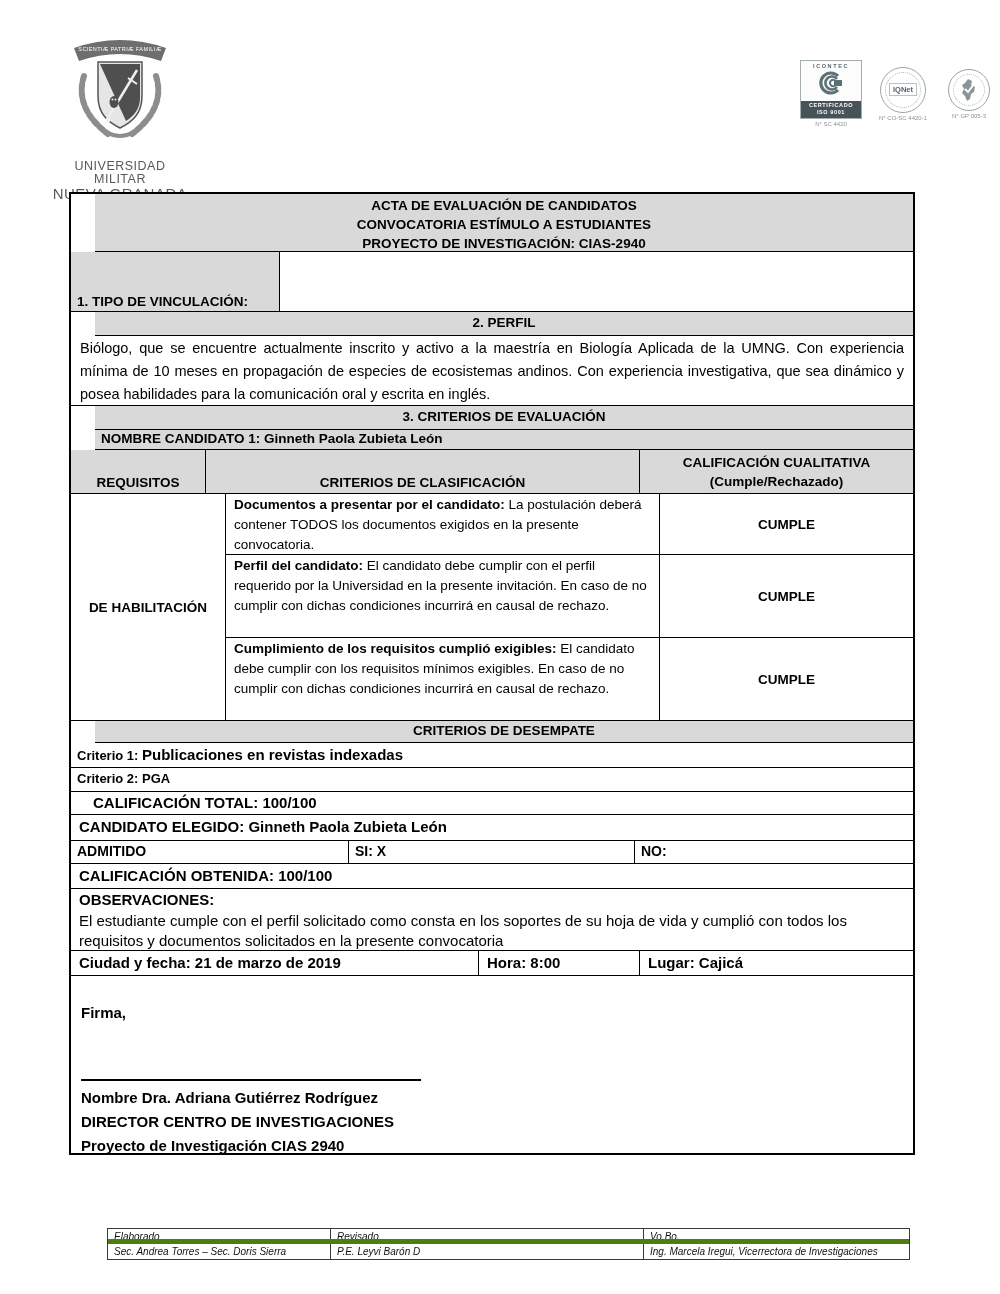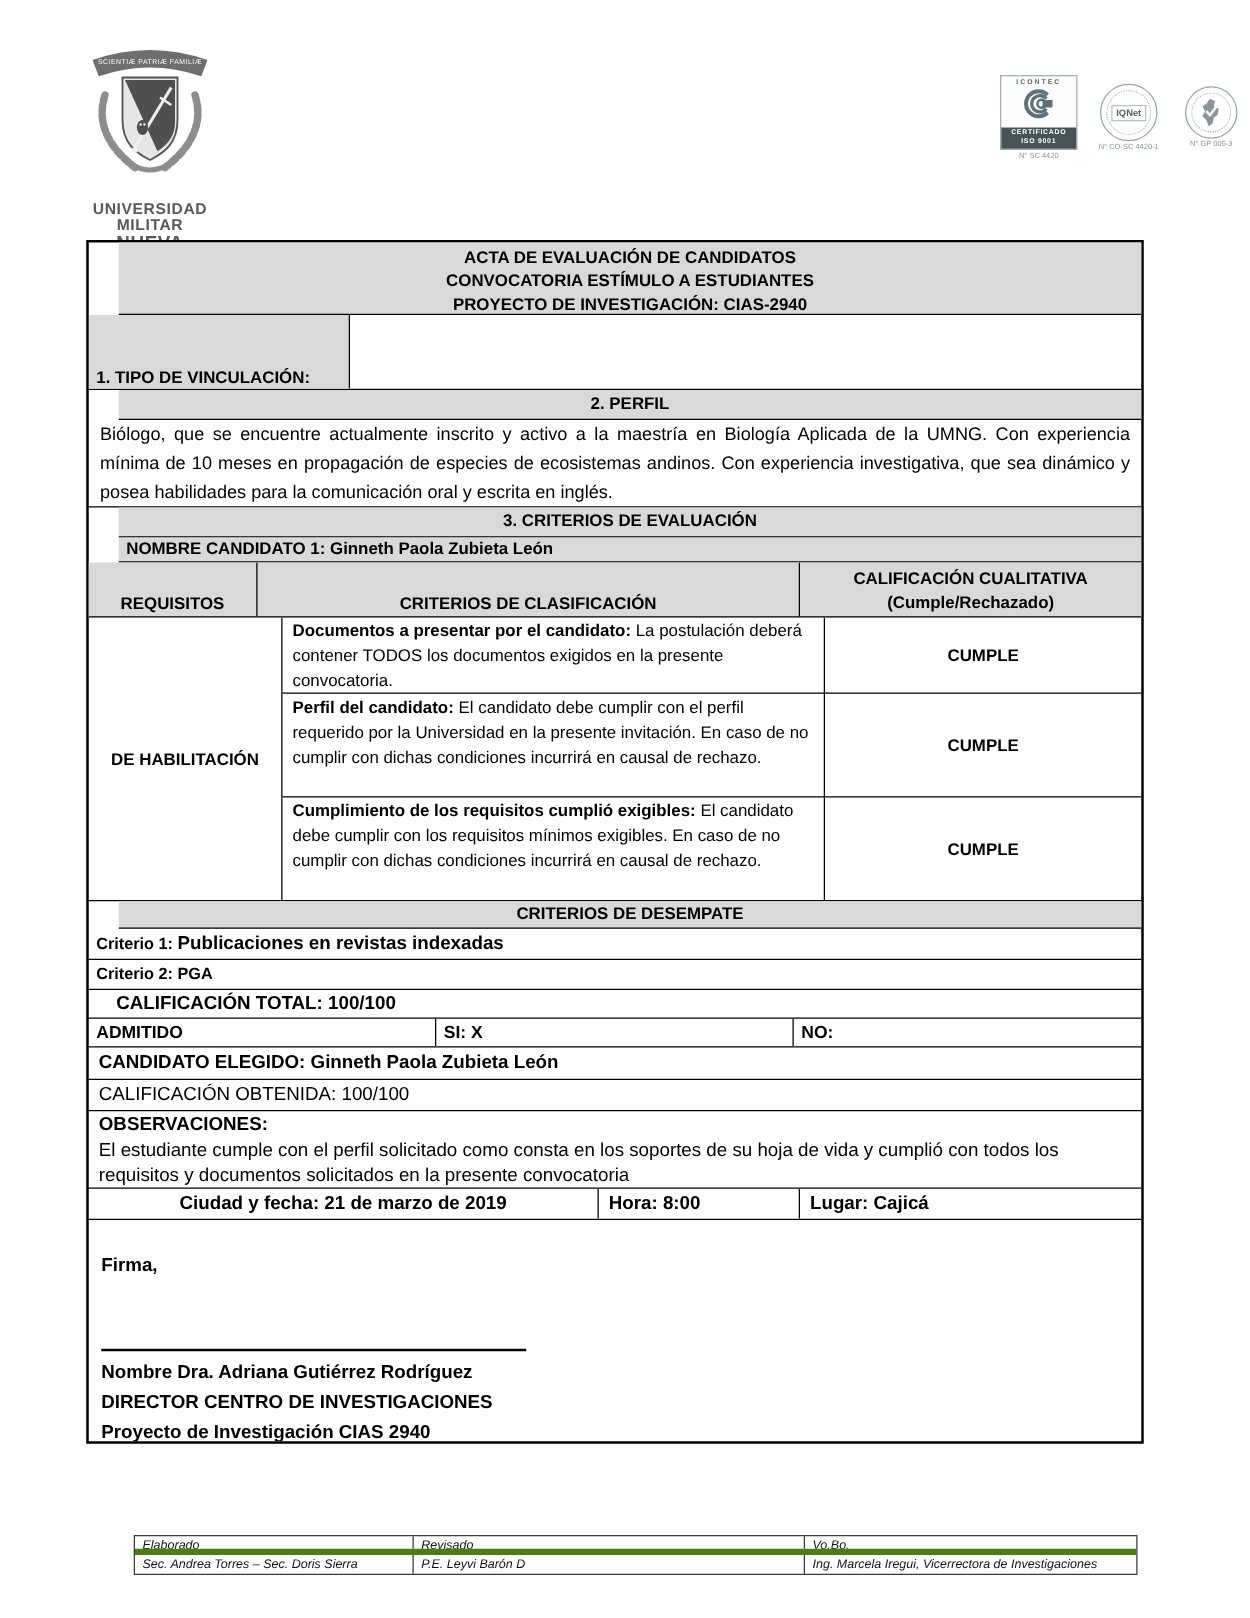--- a/index.html
+++ b/index.html
@@ -14,7 +14,7 @@
 
   
   .logo-block { position: absolute; left: 52px; top: 28px; width: 136px; text-align: center; }
-  .uni-name { color: #595959; font-weight: bold; line-height: 1.05; letter-spacing: .5px; }
+  .uni-name { color: #595959; font-weight: normal; line-height: 1.05; letter-spacing: .5px; }
   .uni-name .l1 { font-size: 12.5px; }
   .uni-name .l2 { font-size: 15px; }
 

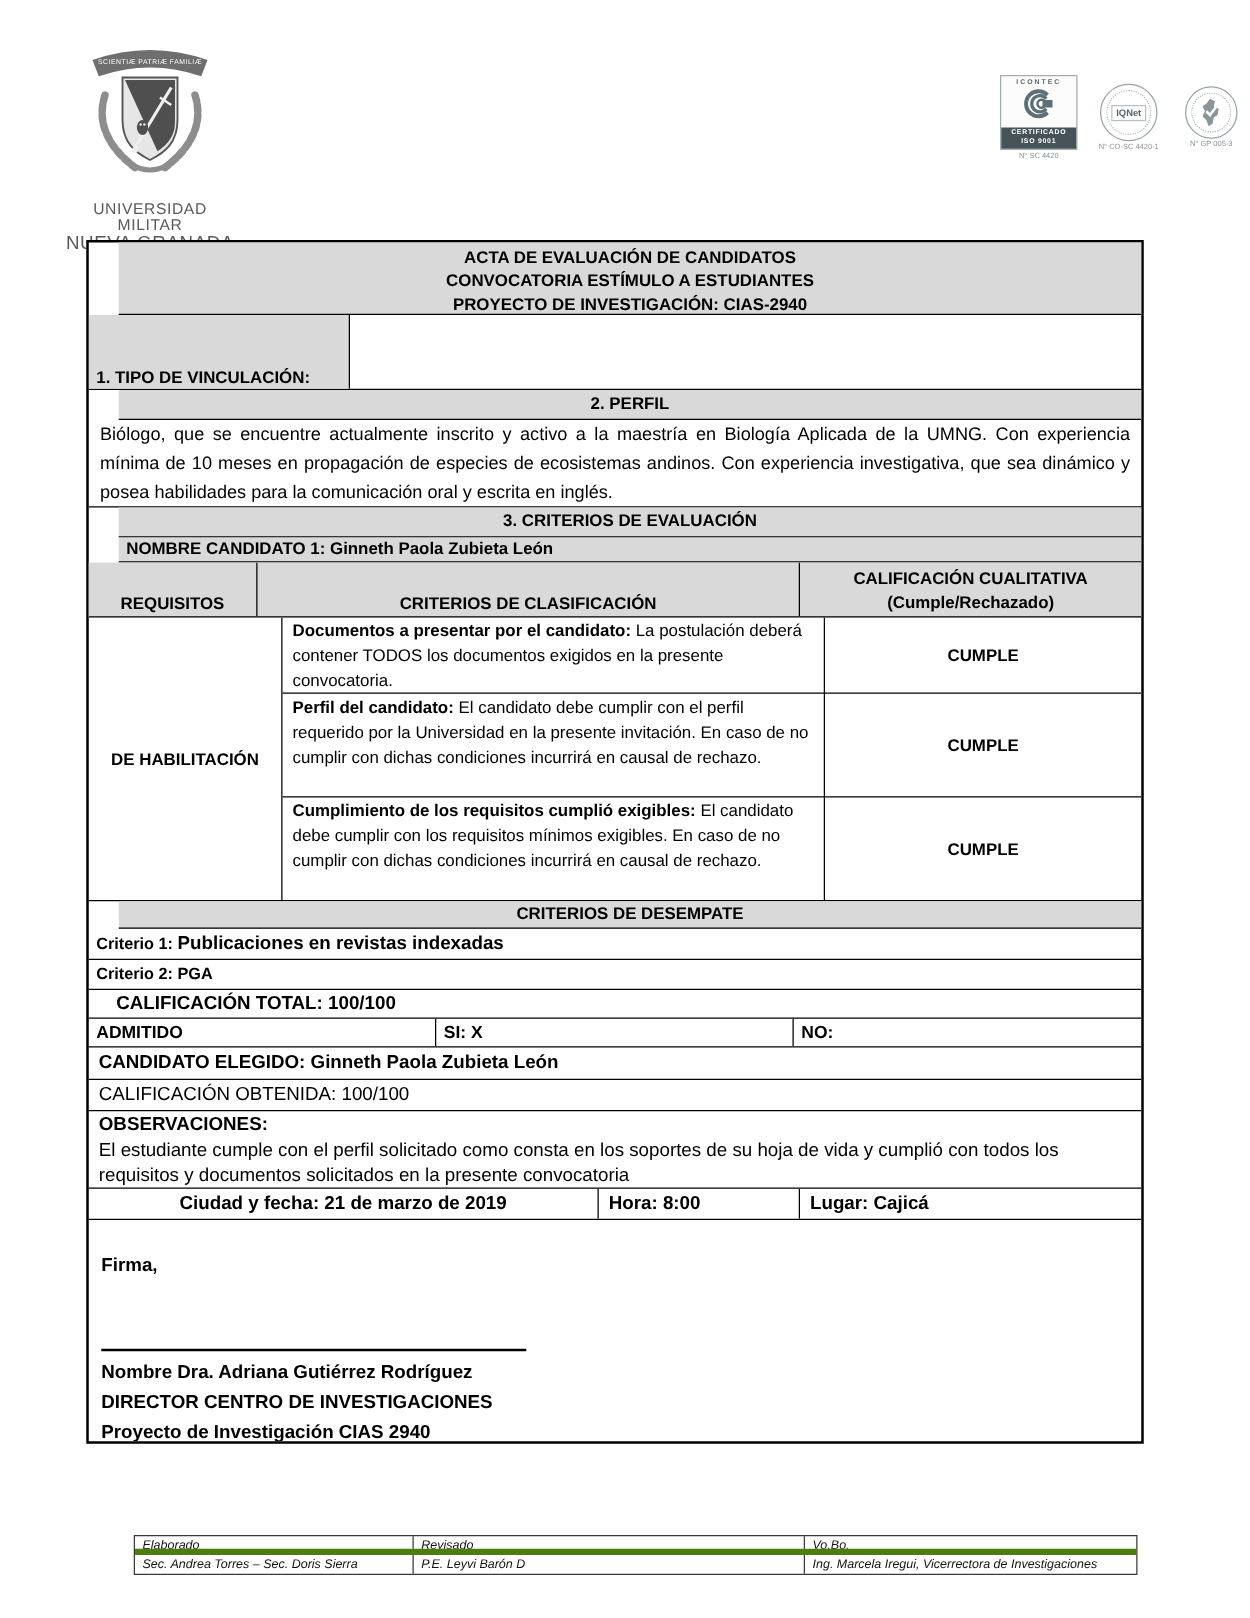--- a/index.html
+++ b/index.html
@@ -223,13 +223,13 @@
 
   <div class="row total-row">CALIFICACIÓN TOTAL: 100/100</div>
 
+  <div class="row elegido-row">CANDIDATO ELEGIDO: Ginneth Paola Zubieta León</div>
+
   <div class="row admitido-row">
     <div class="a1">ADMITIDO</div>
     <div class="a2">SI: X</div>
     <div class="a3">NO:</div>
   </div>
-
-  <div class="row elegido-row">CANDIDATO ELEGIDO: Ginneth Paola Zubieta León</div>
 
   <div class="row obtenida-row">CALIFICACIÓN OBTENIDA:  100/100</div>
 

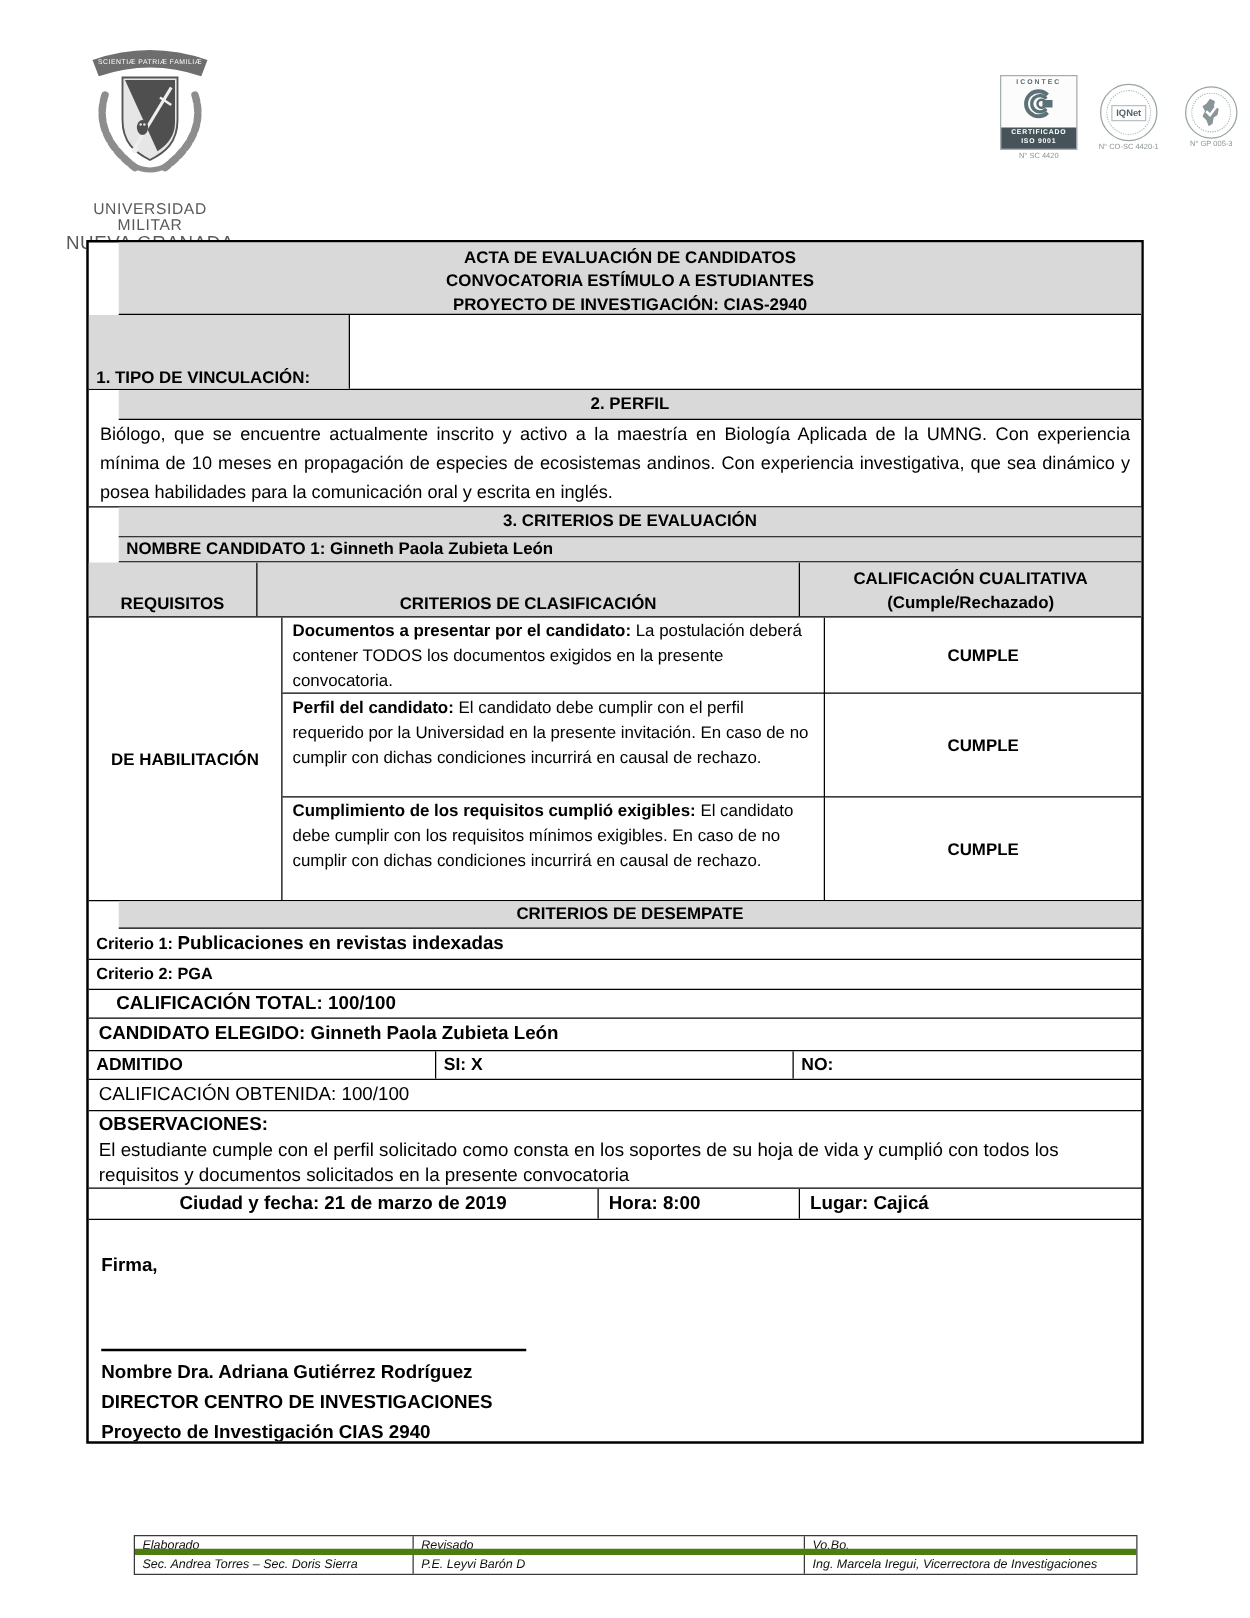--- a/index.html
+++ b/index.html
@@ -75,7 +75,7 @@
   .admitido-row .a3 { flex: 1; padding: 0 6px; }
 
   .elegido-row { height: 26px; font-weight: bold; font-size: 15px; line-height: 24px; padding: 0 8px; }
-  .obtenida-row { height: 25px; font-weight: normal; font-size: 15px; line-height: 23px; padding: 0 8px; }
+  .obtenida-row { height: 25px; font-weight: bold; font-size: 15px; line-height: 23px; padding: 0 8px; }
 
   .obs-row { height: 62px; padding: 1px 8px; font-size: 15px; line-height: 20.5px; }
   .obs-row .t { font-weight: bold; }

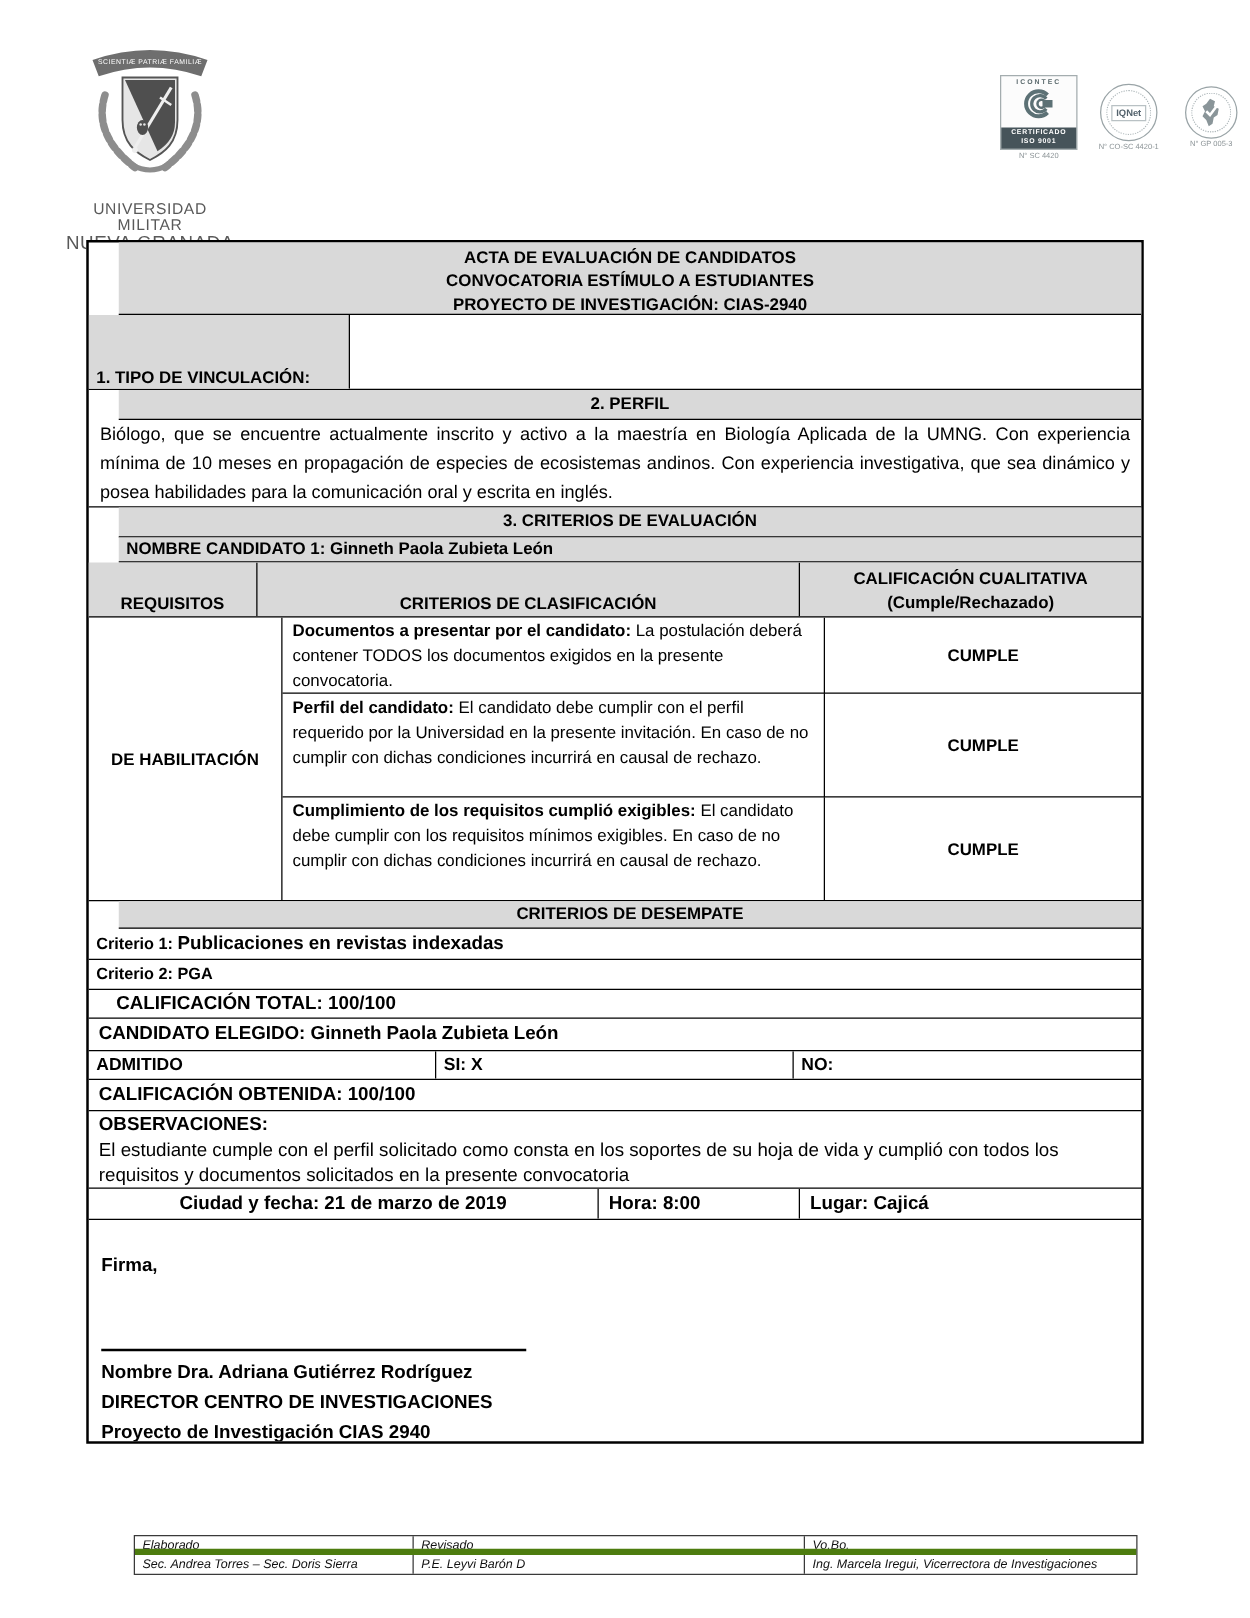--- a/index.html
+++ b/index.html
@@ -81,7 +81,7 @@
   .obs-row .t { font-weight: bold; }
 
   .ciudad-row { height: 25px; display: flex; font-weight: bold; font-size: 15px; line-height: 23px; }
-  .ciudad-row .f1 { width: 408px; border-right: 1.5px solid #000; padding: 0 8px; text-align: center; }
+  .ciudad-row .f1 { width: 408px; border-right: 1.5px solid #000; padding: 0 8px; }
   .ciudad-row .f2 { width: 161px; border-right: 1.5px solid #000; padding: 0 8px; }
   .ciudad-row .f3 { flex: 1; padding: 0 8px; }
 

